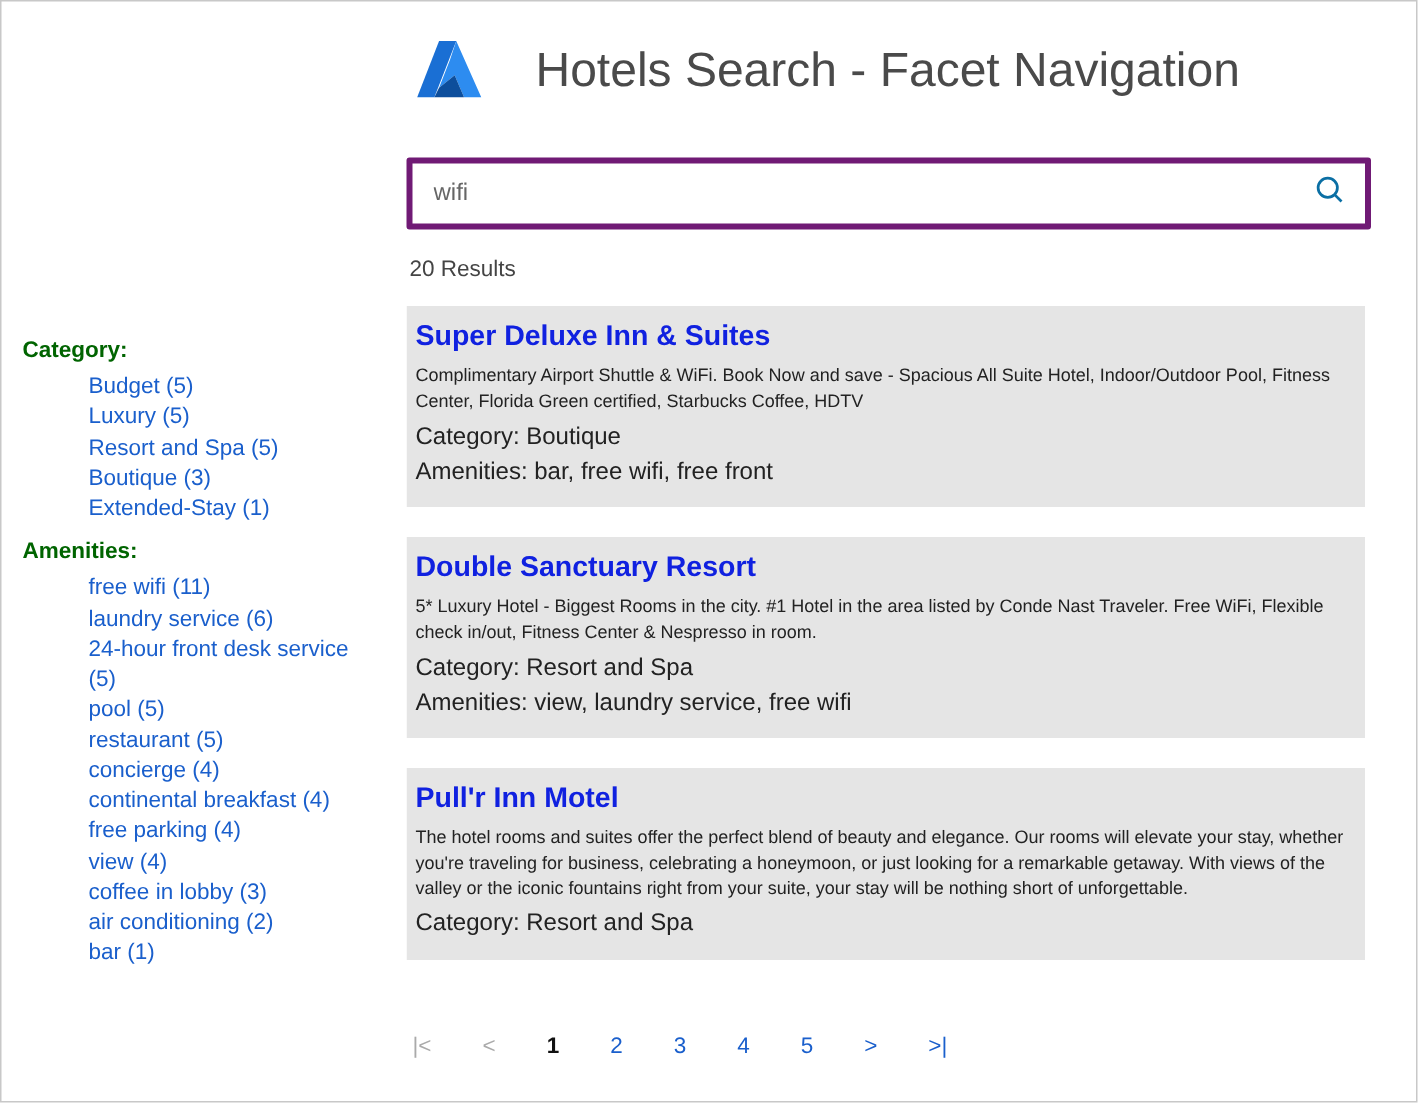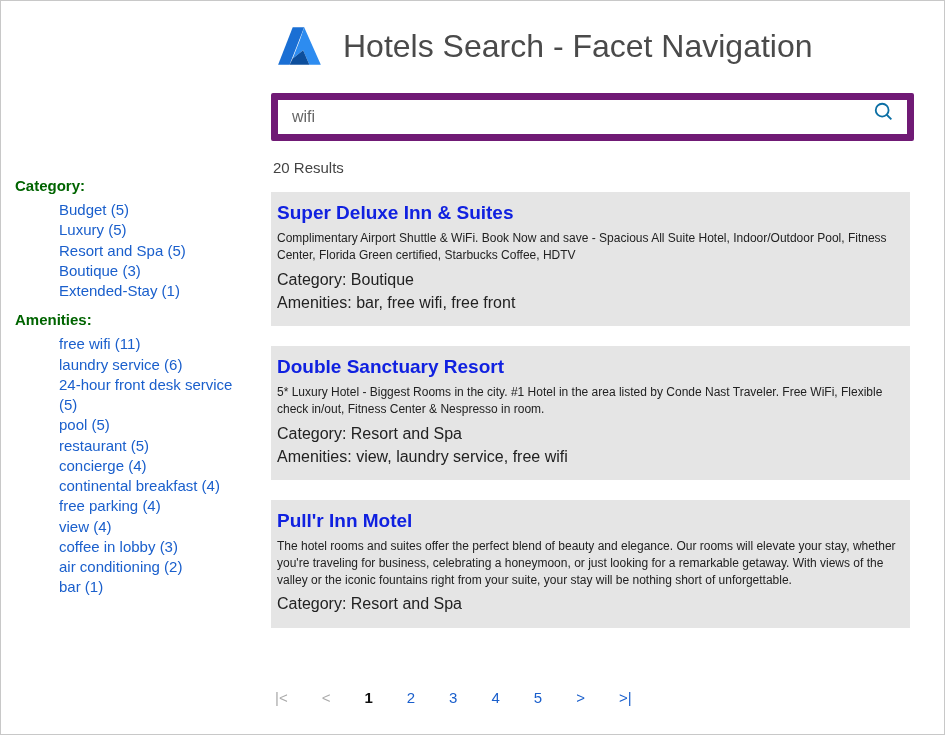--- a/index.html
+++ b/index.html
@@ -32,7 +32,7 @@
     .header {
       display: flex;
       align-items: center;
-      gap: 18px;
+      gap: 32px;
       margin-bottom: 22px;
       padding-left: 4px;
     }

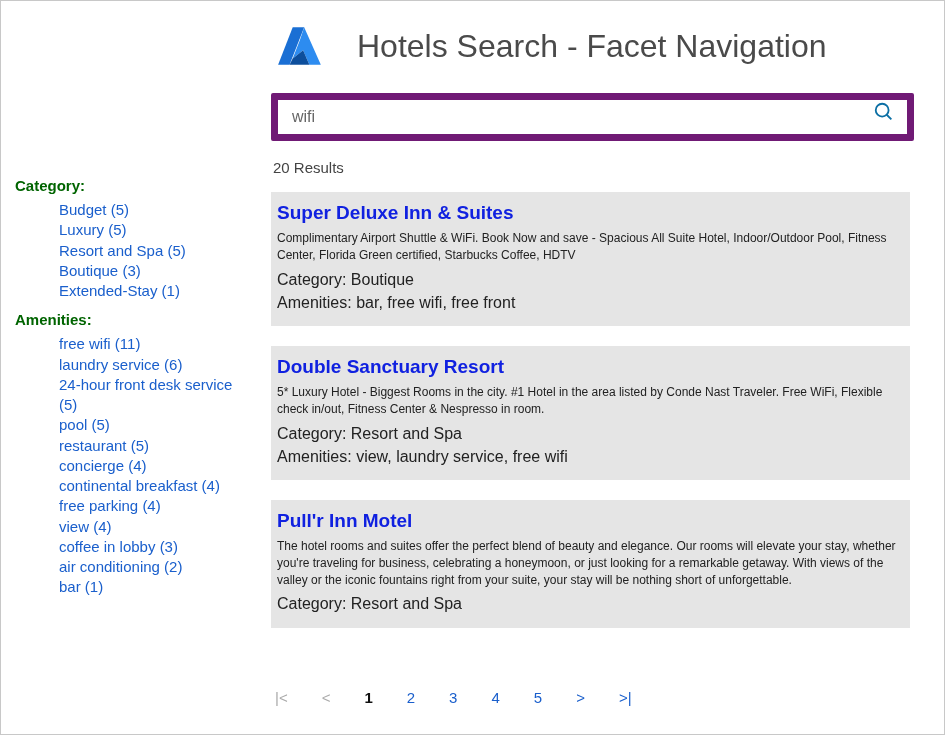--- a/index.html
+++ b/index.html
@@ -49,11 +49,13 @@
     }
     .search-wrap {
       display: flex;
-      border: 7px solid #701a75;
+      align-items: center;
+      border: 4px solid #701a75;
       border-radius: 2px;
       height: 48px;
       padding: 0 10px 0 14px;
       margin-bottom: 18px;
+      margin-top: 12px;
     }
     .search-input {
       flex: 1;

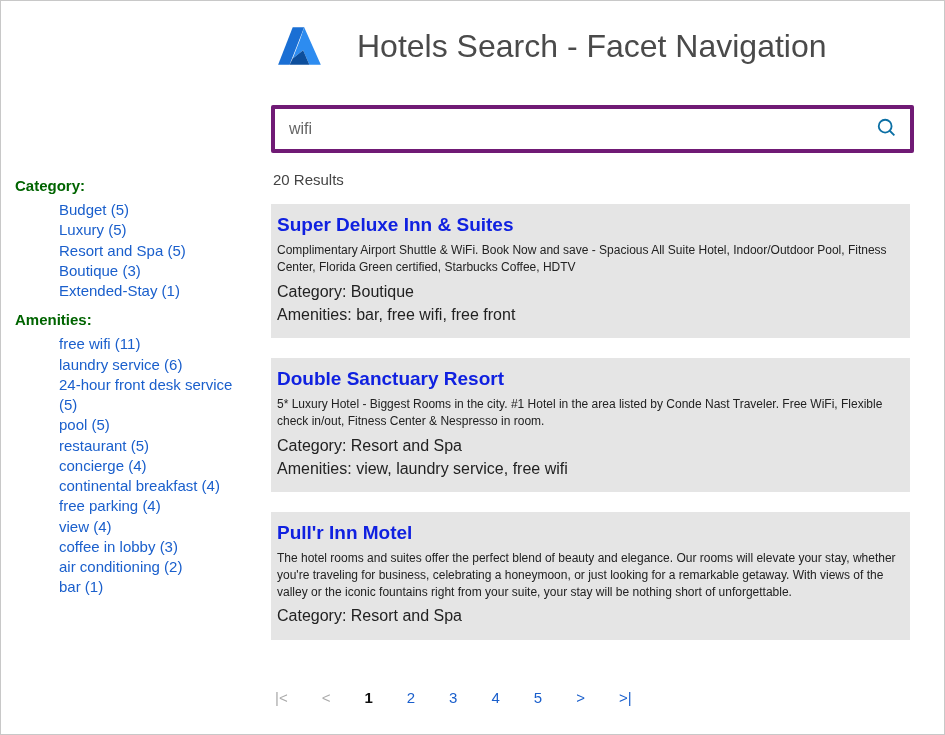--- a/index.html
+++ b/index.html
@@ -22,6 +22,7 @@
       width: 260px;
       padding: 10px 14px;
       padding-top: 168px;
+      margin-top: 48px;
     }
     .main {
       flex: 1;

